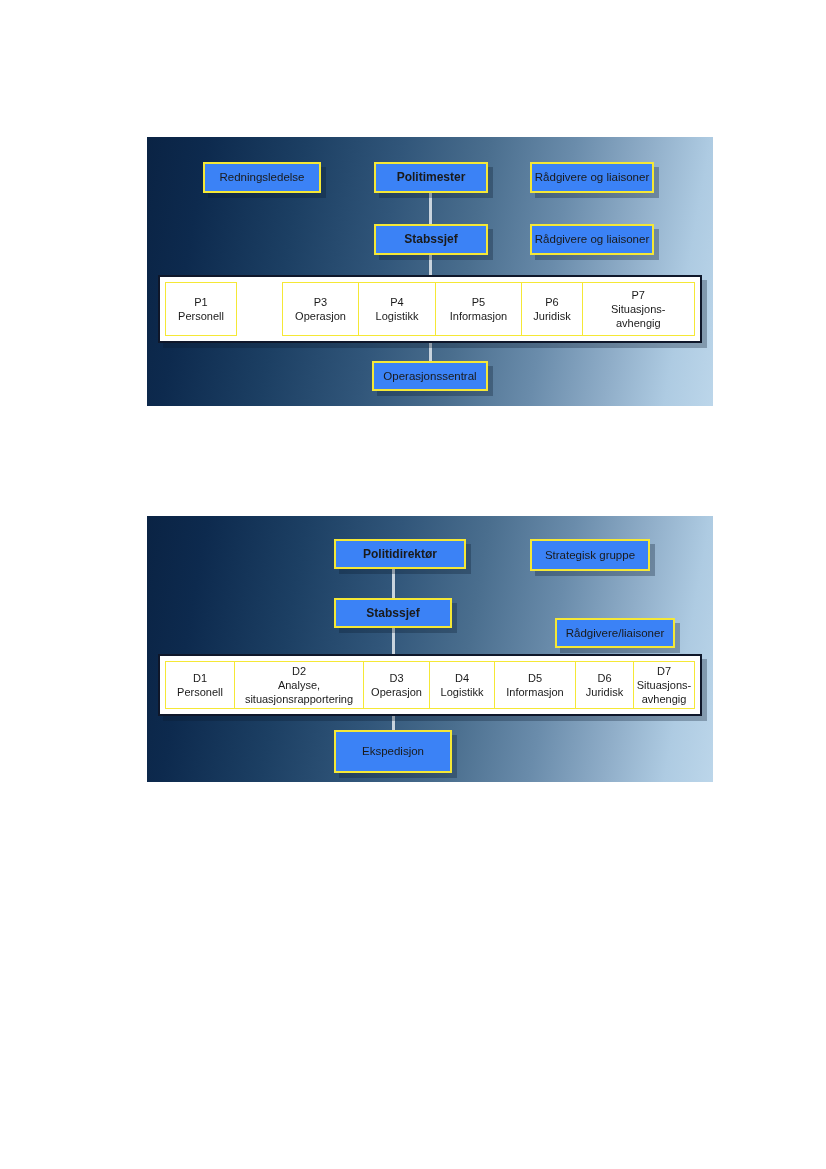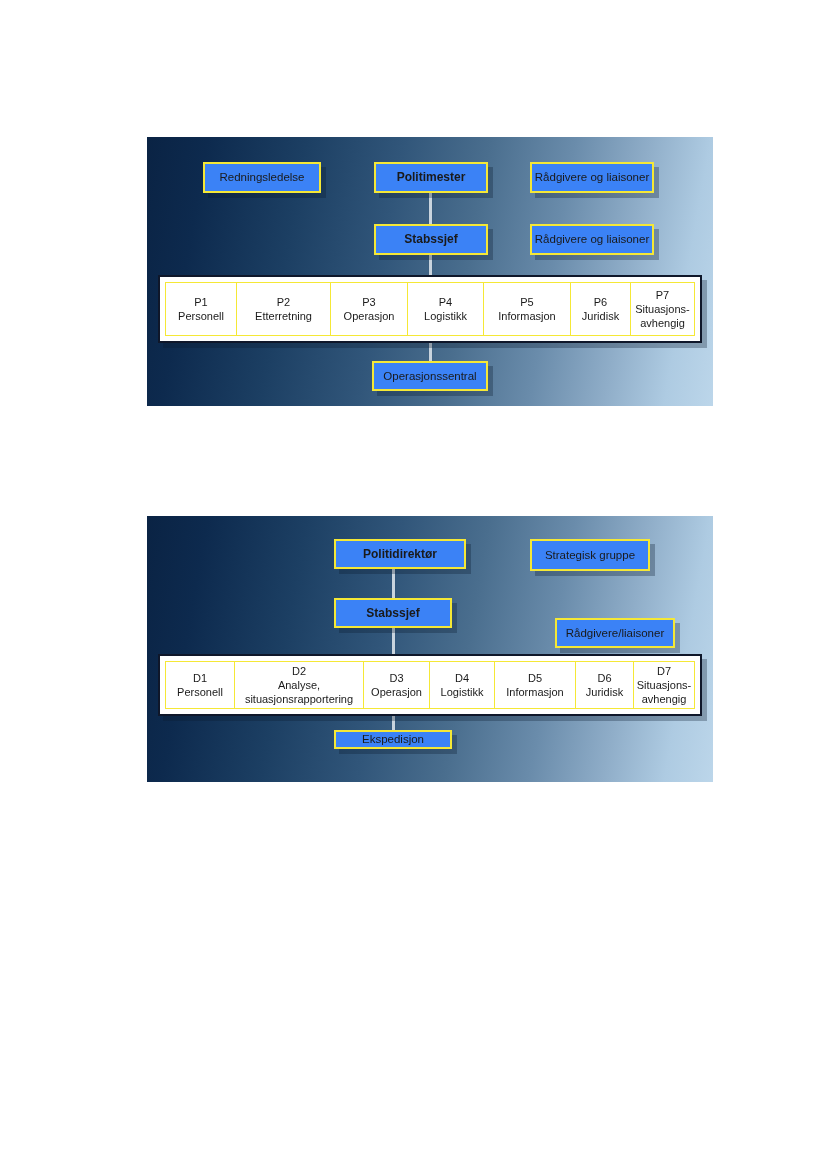--- a/index.html
+++ b/index.html
@@ -126,10 +126,6 @@
     <span class="staff-code">P1</span>
     <span class="staff-label">Personell</span>
   </div>
-  <div class="staff-cell" style="flex:0 0 96px;">
-    <span class="staff-code">P2</span>
-    <span class="staff-label">Etterretning</span>
-  </div>
   <div class="staff-cell" style="flex:0 0 78px;">
     <span class="staff-code">P3</span>
     <span class="staff-label">Operasjon</span>

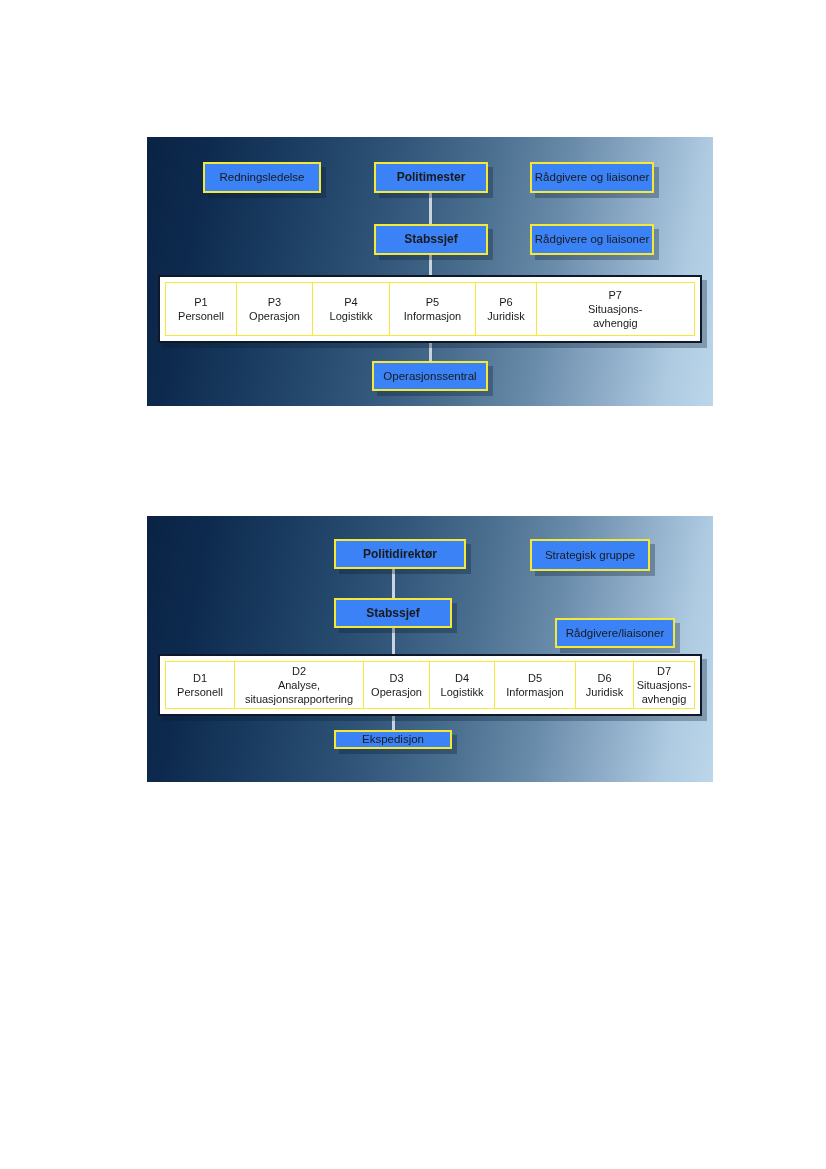--- a/index.html
+++ b/index.html
@@ -126,7 +126,7 @@
     <span class="staff-code">P1</span>
     <span class="staff-label">Personell</span>
   </div>
-  <div class="staff-cell" style="flex:0 0 78px;">
+  <div class="staff-cell" style="flex:0 0 78px;margin-left:46px;">
     <span class="staff-code">P3</span>
     <span class="staff-label">Operasjon</span>
   </div>

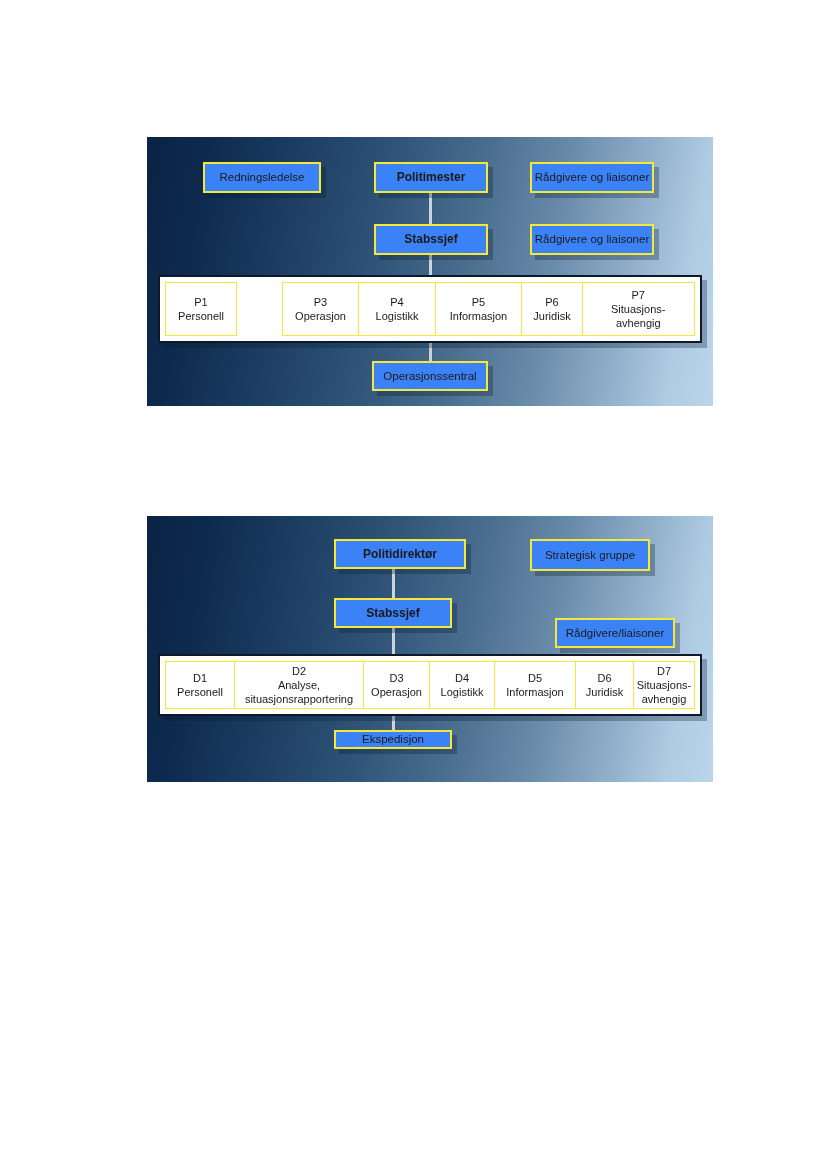--- a/index.html
+++ b/index.html
@@ -210,7 +210,7 @@
   </div>
 </div>
 
-<div class="node" style="left:334px; top:730px; width:118px; height:19px;">
+<div class="node" style="left:334px; top:730px; width:118px; height:43px;">
   <span>Ekspedisjon</span>
 </div>
 

